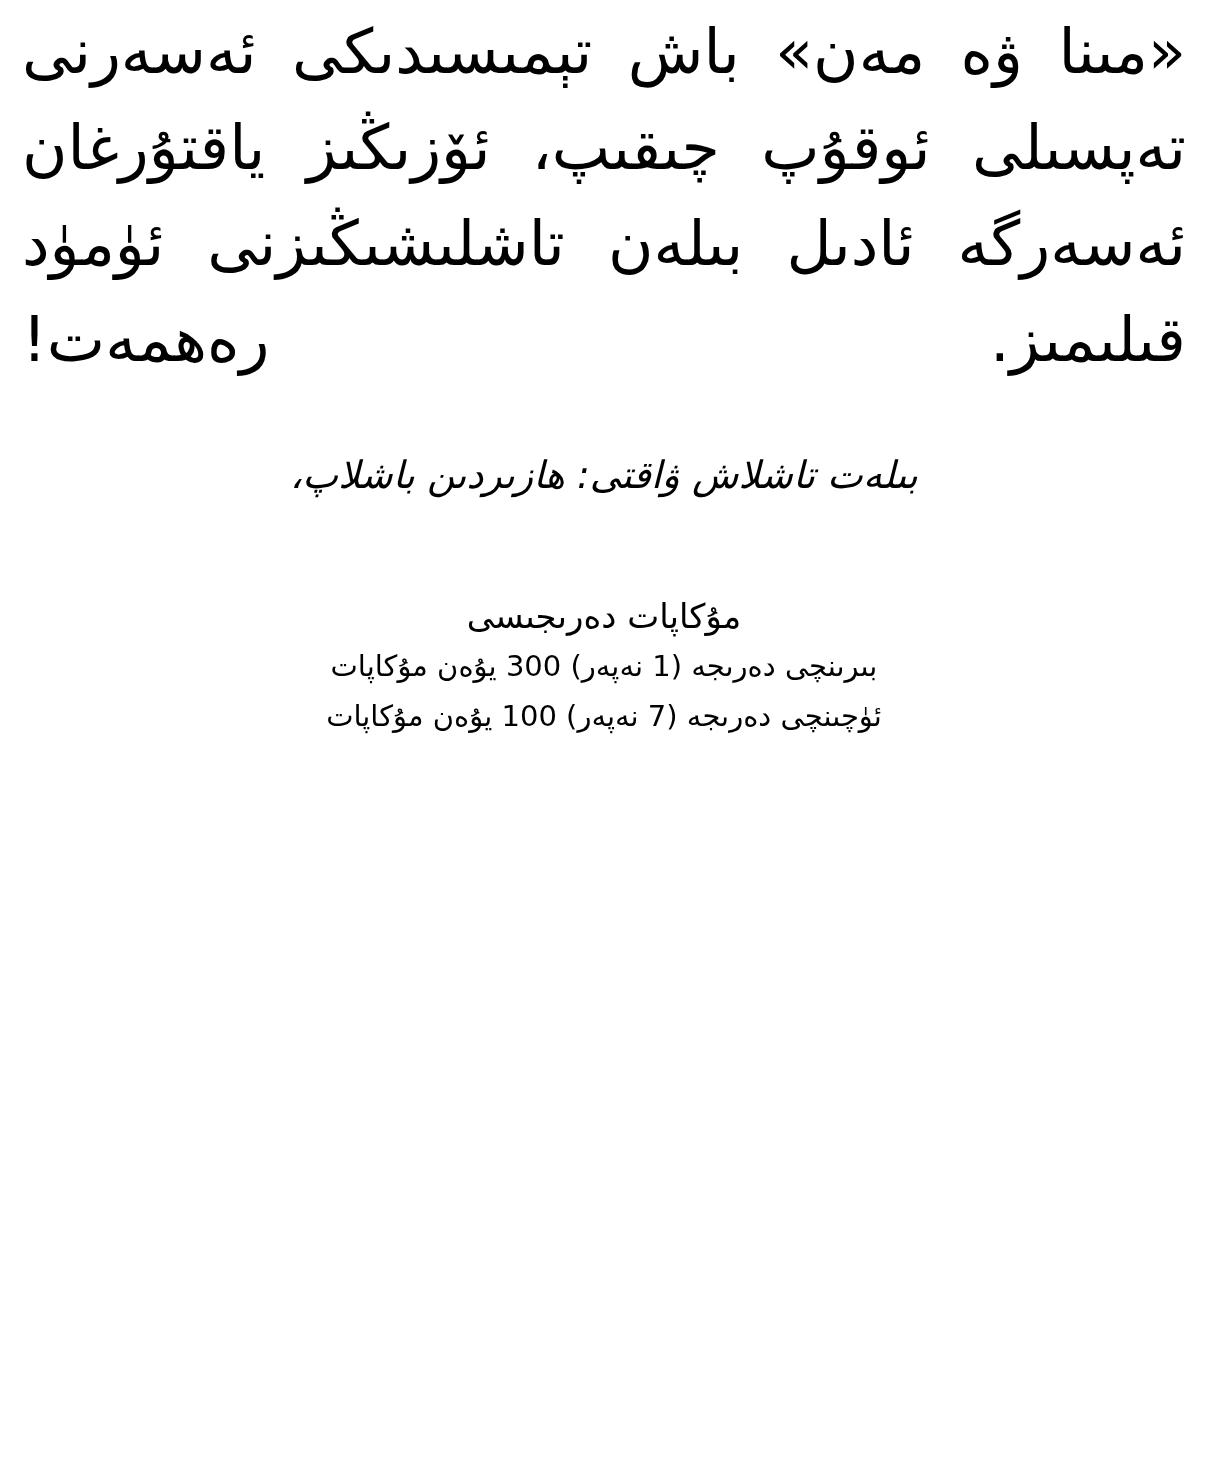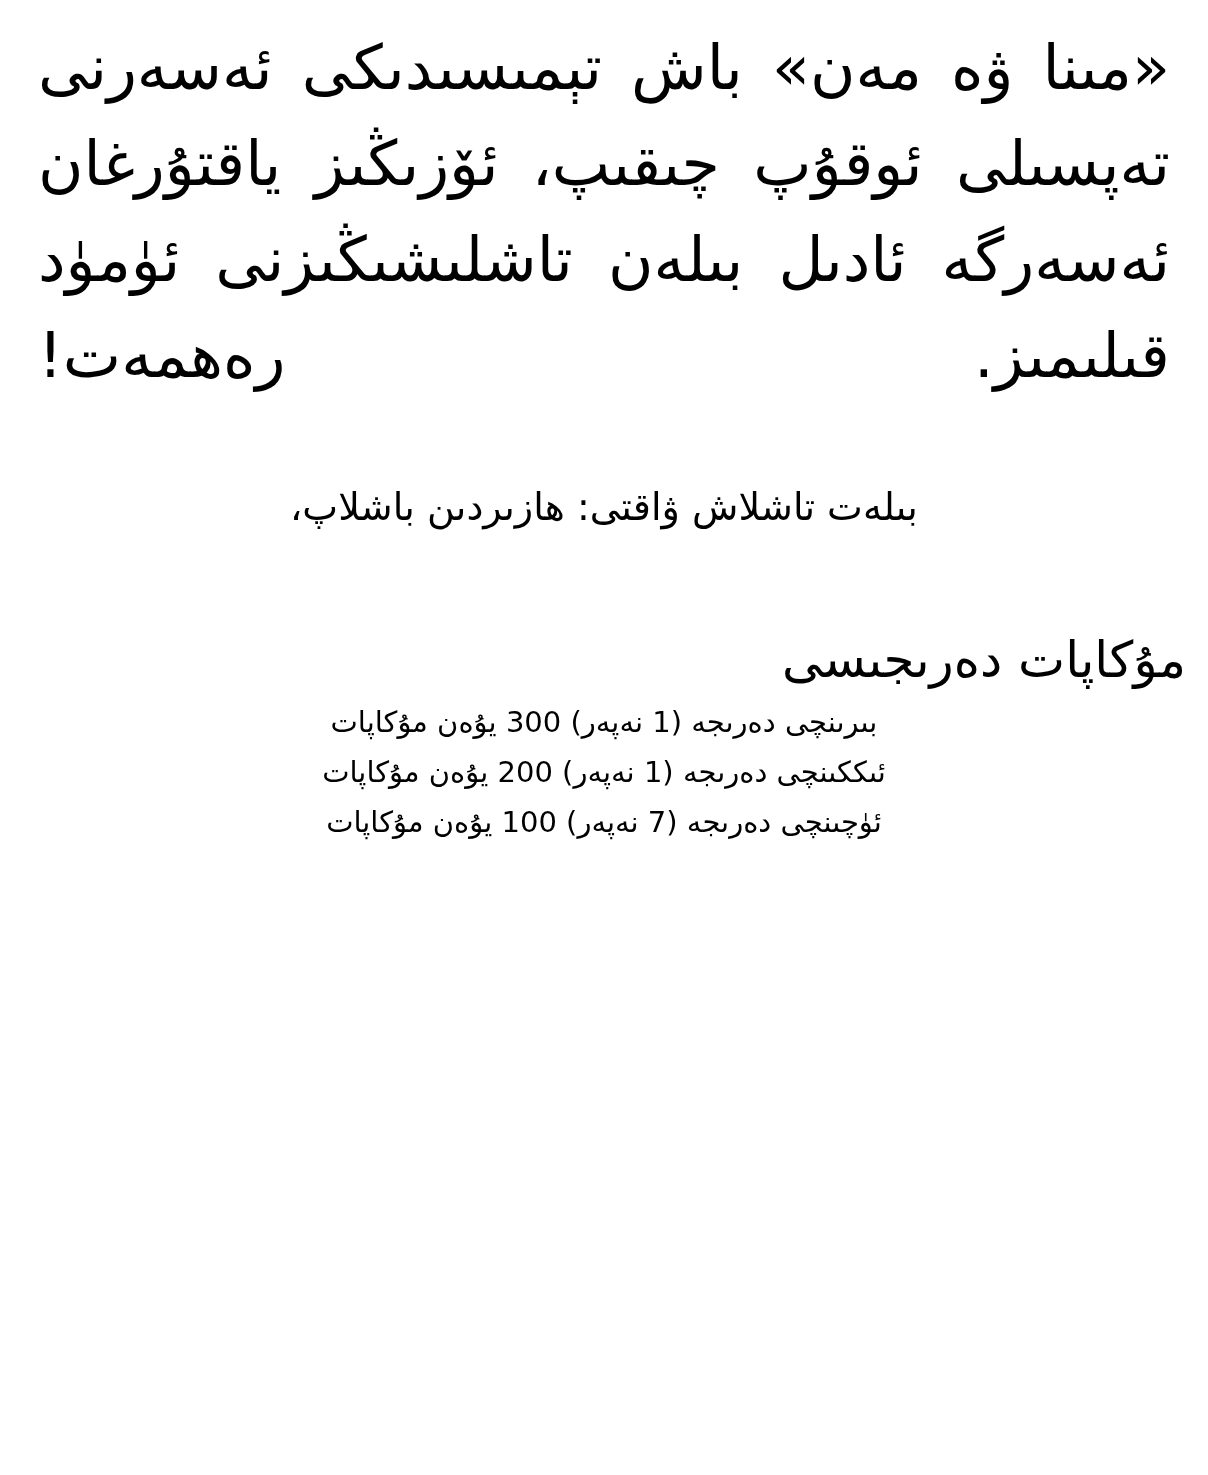--- a/index.html
+++ b/index.html
@@ -28,7 +28,7 @@
     text-align: justify;
     text-align-last: justify;
     direction: rtl;
-    margin: 16px;
+    margin: 0;
     padding: 0;
     letter-spacing: 0;
   }

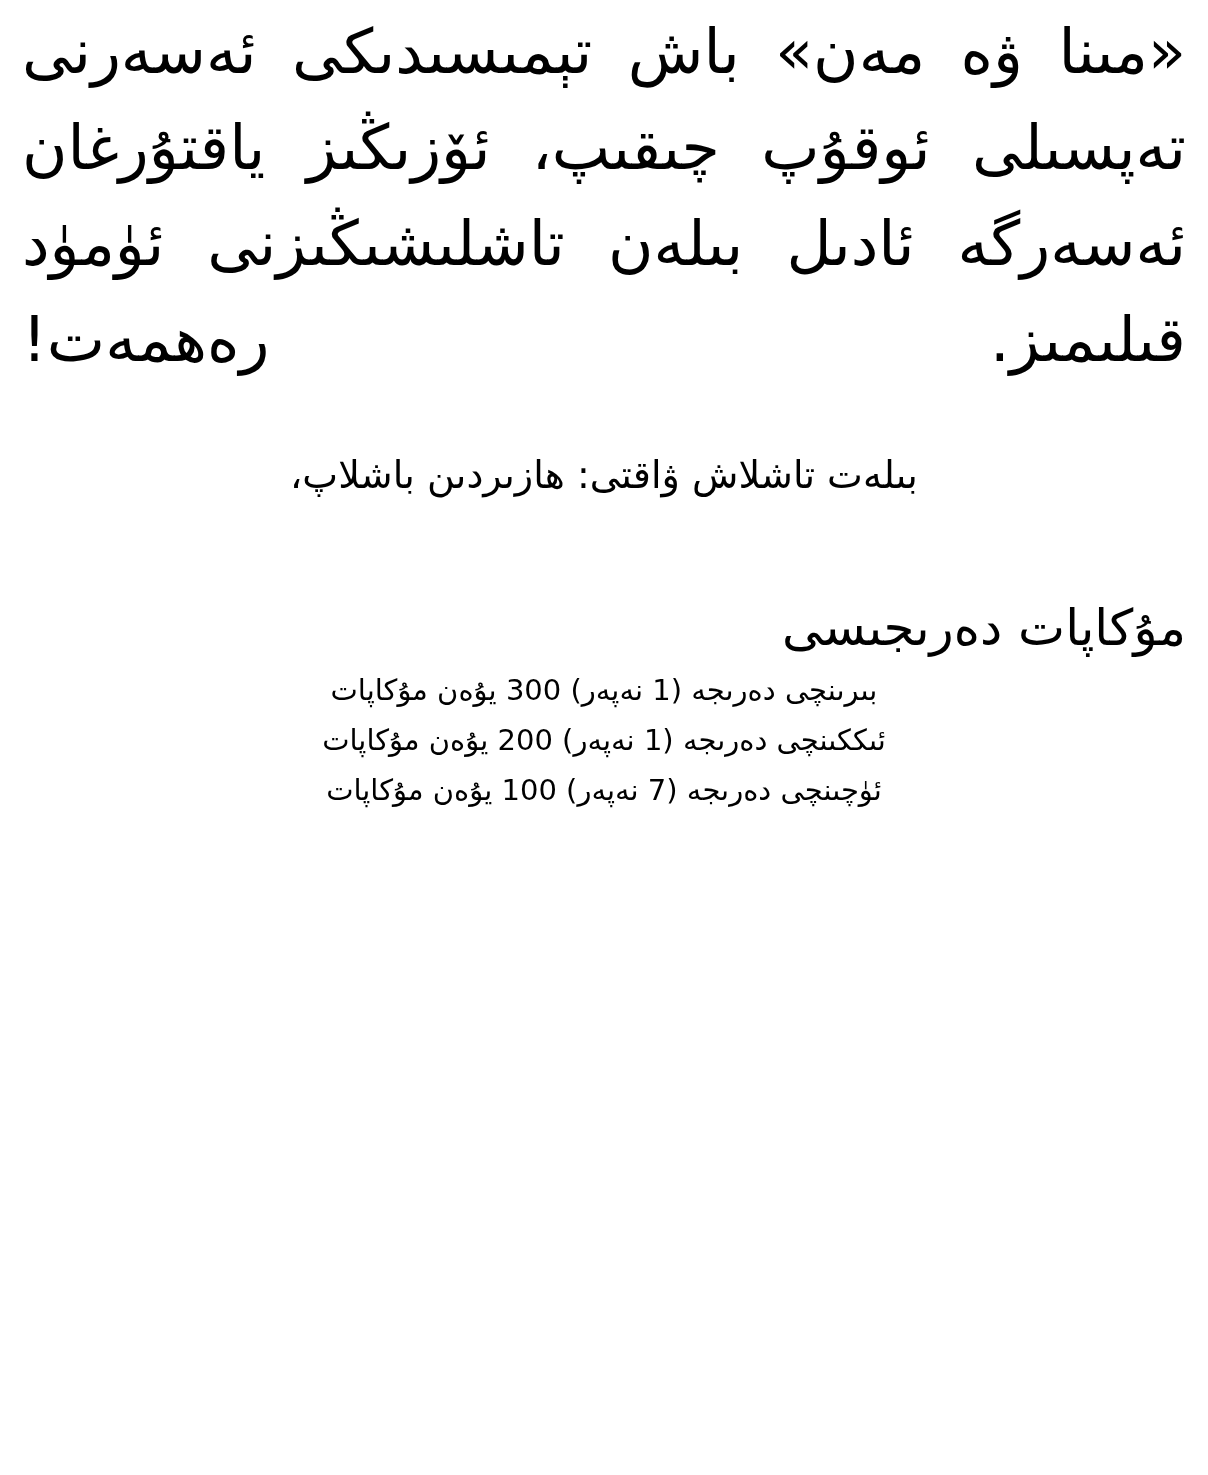--- a/index.html
+++ b/index.html
@@ -41,7 +41,7 @@
     text-align: center;
     direction: rtl;
   }
-  .time-line { display: block; }
+  .time-line { display: block; font-style: italic; }
 
   .reward-title {
     font-size: 50px;

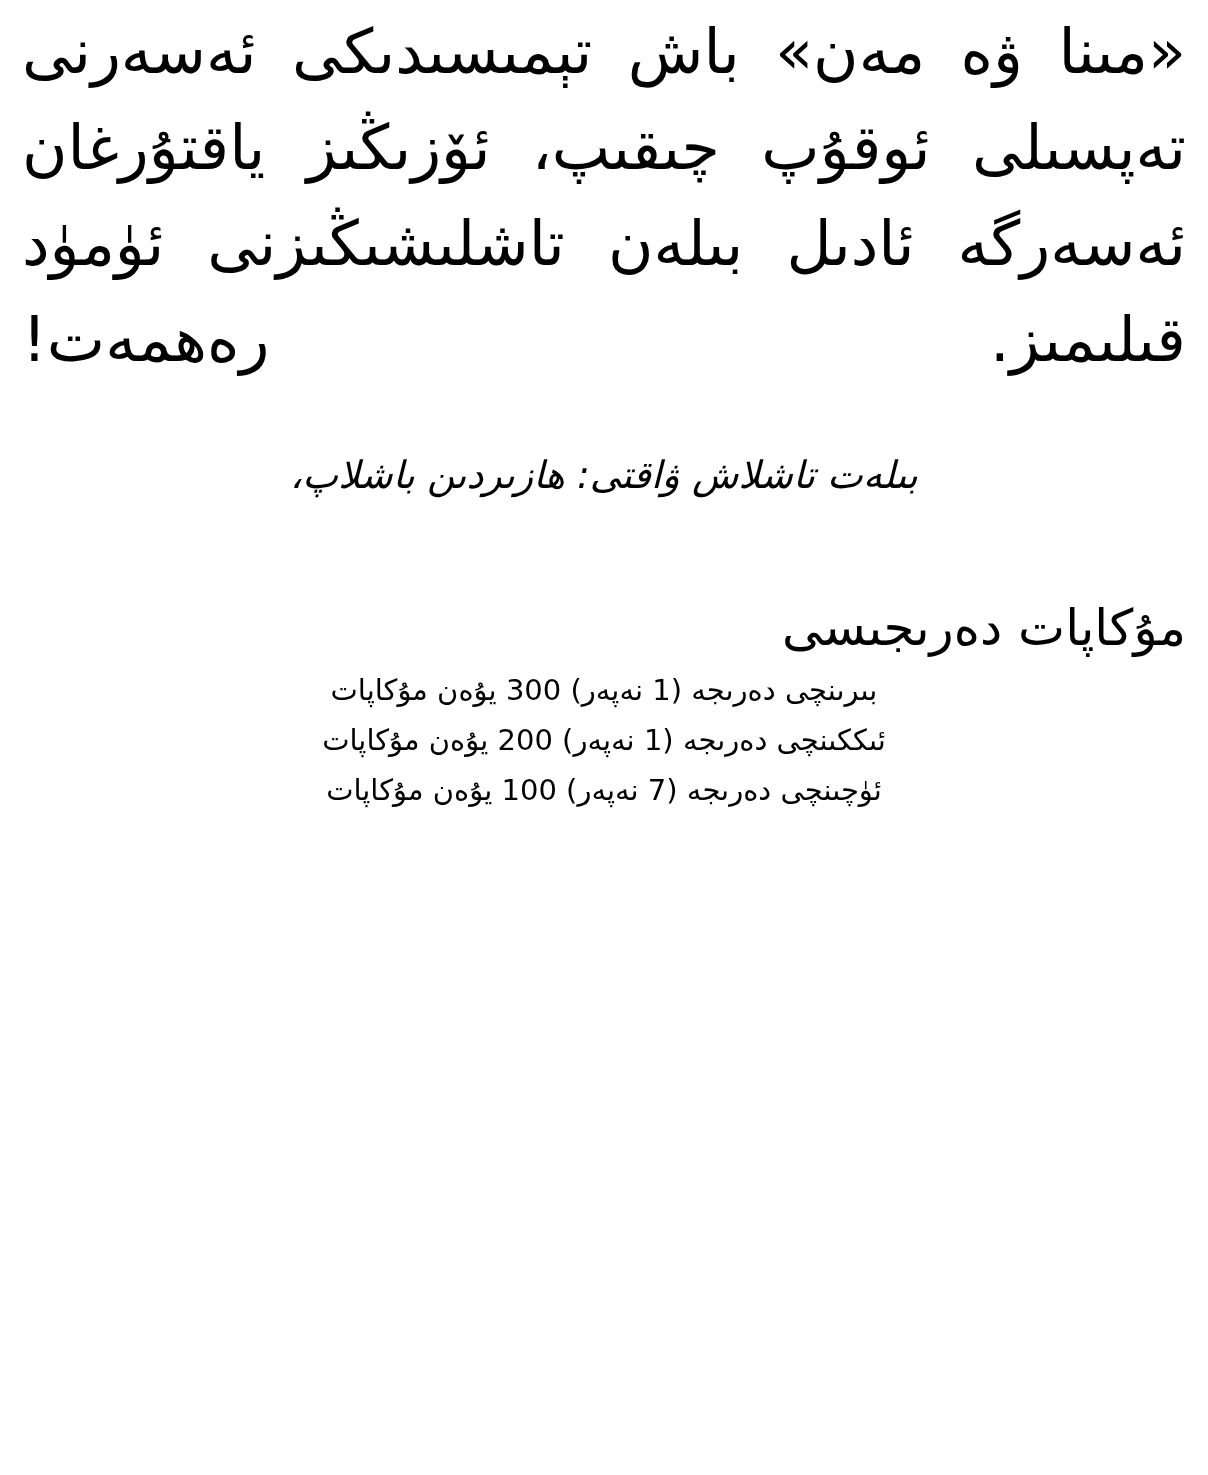--- a/index.html
+++ b/index.html
@@ -44,9 +44,9 @@
   .time-line { display: block; font-style: italic; }
 
   .reward-title {
-    font-size: 50px;
+    font-size: 34px;
     line-height: 1.5;
-    text-align: right;
+    text-align: center;
     direction: rtl;
   }
   .reward-list {

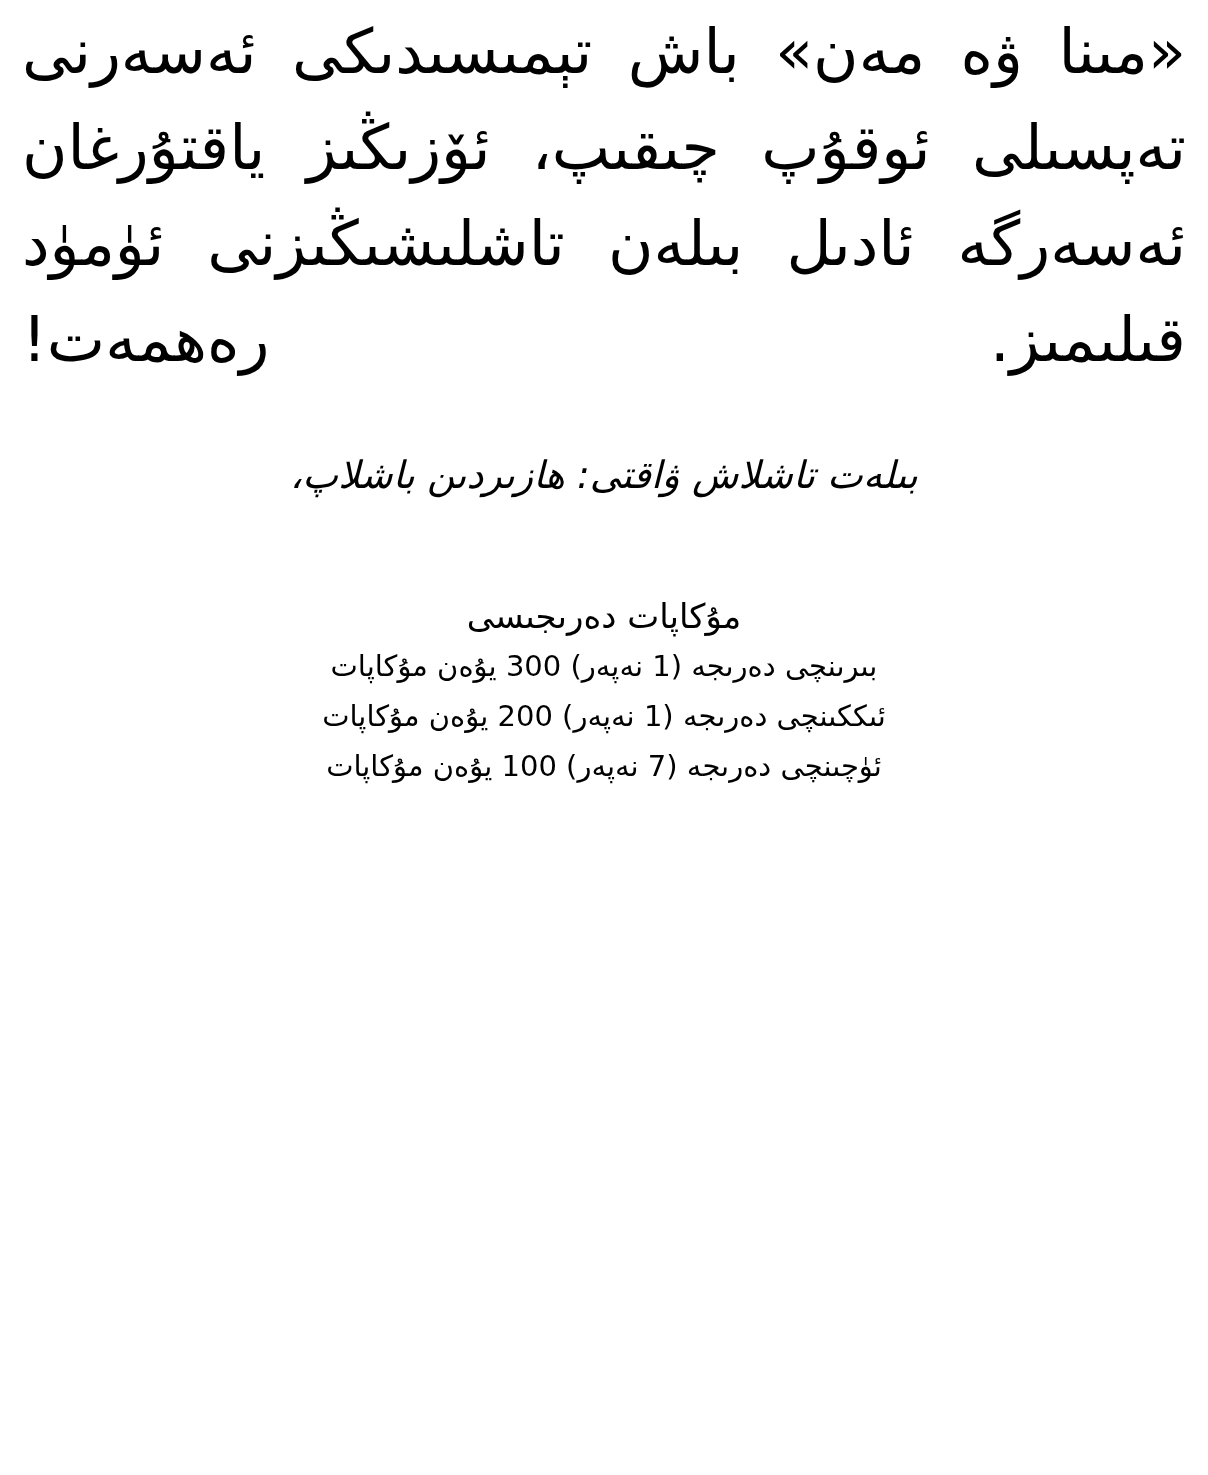--- a/index.html
+++ b/index.html
@@ -81,7 +81,6 @@
 
   <ul class="reward-list">
     <li class="reward-item">بىرىنچى دەرىجە  (1 نەپەر)   300  يۇەن مۇكاپات</li>
-    <li class="reward-item">ئىككىنچى دەرىجە (1 نەپەر)  200 يۇەن مۇكاپات</li>
     <li class="reward-item">ئۈچىنچى دەرىجە (7 نەپەر)   100  يۇەن مۇكاپات</li>
   </ul>
 

